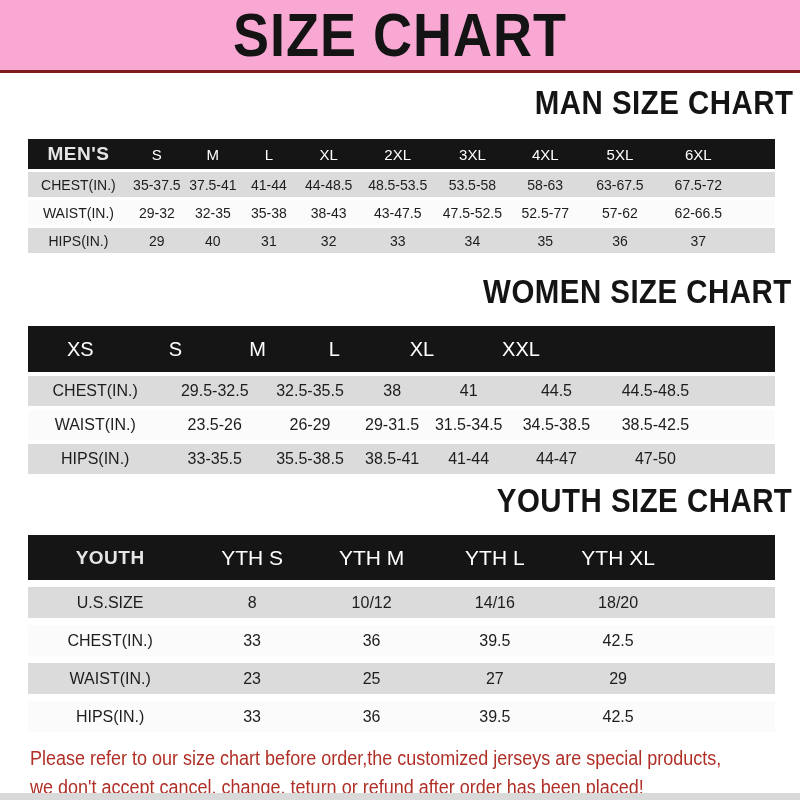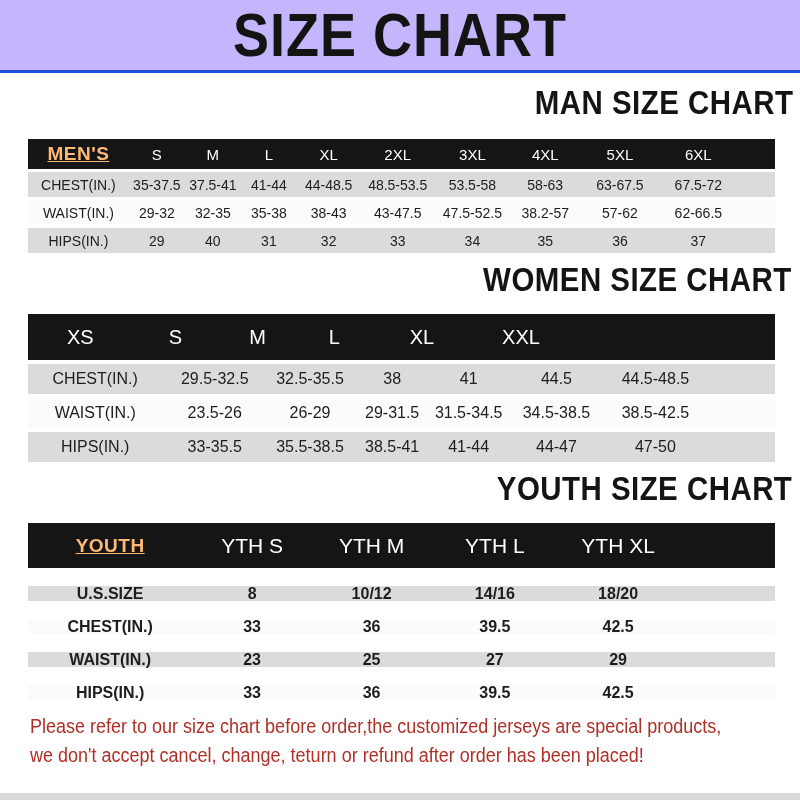--- a/index.html
+++ b/index.html
@@ -7,7 +7,7 @@
               font-family:"Liberation Sans", sans-serif; position:relative; }
 
   
-  .banner { height:73px; background:#c4b5fd; border-bottom:3px solid #1d4ed8;
+  .banner { height:73px; background:#f9a8d4; border-bottom:3px solid #7f1d1d;
             display:flex; align-items:center; justify-content:center; }
   .banner-text { display:inline-block; font-weight:700; font-size:54px; color:#141414;
                  letter-spacing:1px; transform:scale(1,1.12); }

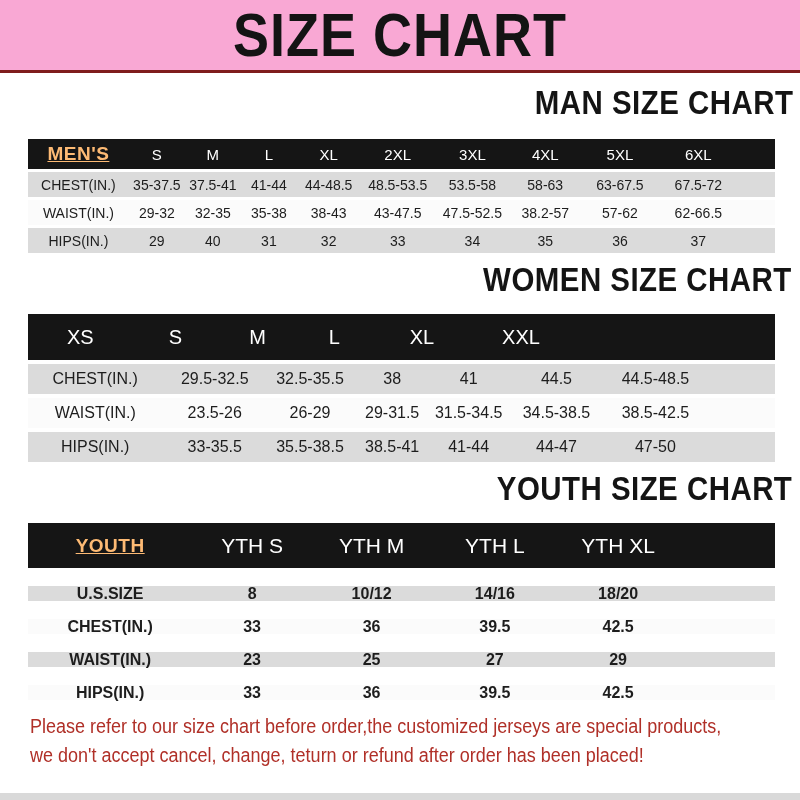--- a/index.html
+++ b/index.html
@@ -25,7 +25,7 @@
   .tr  { display:flex; align-items:center; width:100%; }
   .tr.head { background:#151515; color:#fff; }
   .td  { text-align:center; white-space:nowrap; color:#1d1d1d; }
-  .corner { font-weight:700; color:#fdba74; letter-spacing:0.5px;text-decoration:underline; }
+  .corner { font-weight:700; color:#e5e5e5; letter-spacing:0.5px; }
   .hcell  { color:#fff; }
   .gray  { background:#DBDBDB; }
   .white { background:#FBFBFB; }

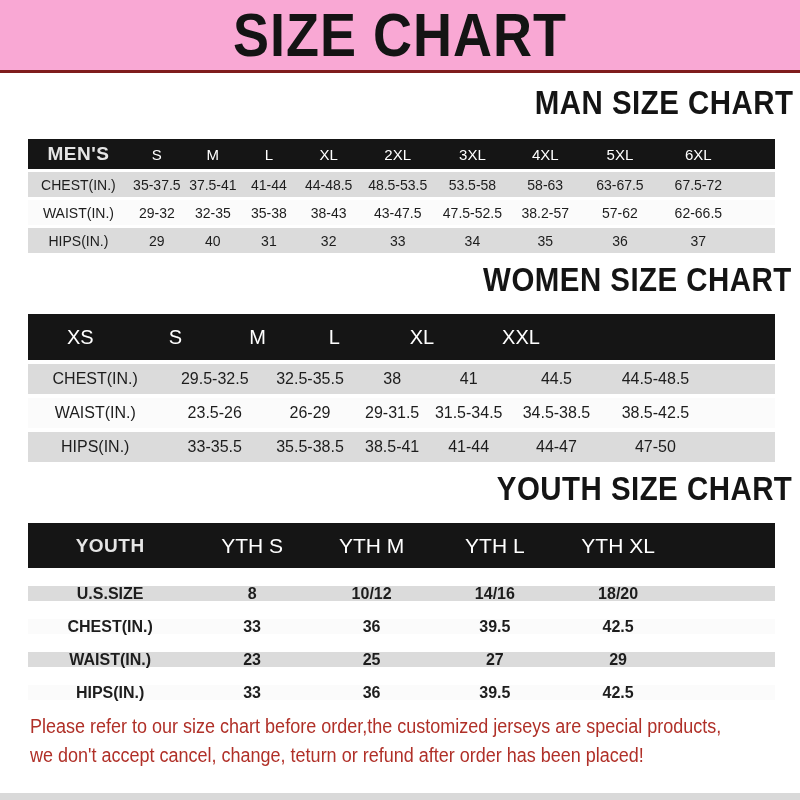--- a/index.html
+++ b/index.html
@@ -109,7 +109,7 @@
     <div class="td mc4">38-43</div>
     <div class="td mc5">43-47.5</div>
     <div class="td mc6">47.5-52.5</div>
-    <div class="td mc7">38.2-57</div>
+    <div class="td mc7">52.5-77</div>
     <div class="td mc8">57-62</div>
     <div class="td mc9">62-66.5</div>
     <div class="td mcf"></div>

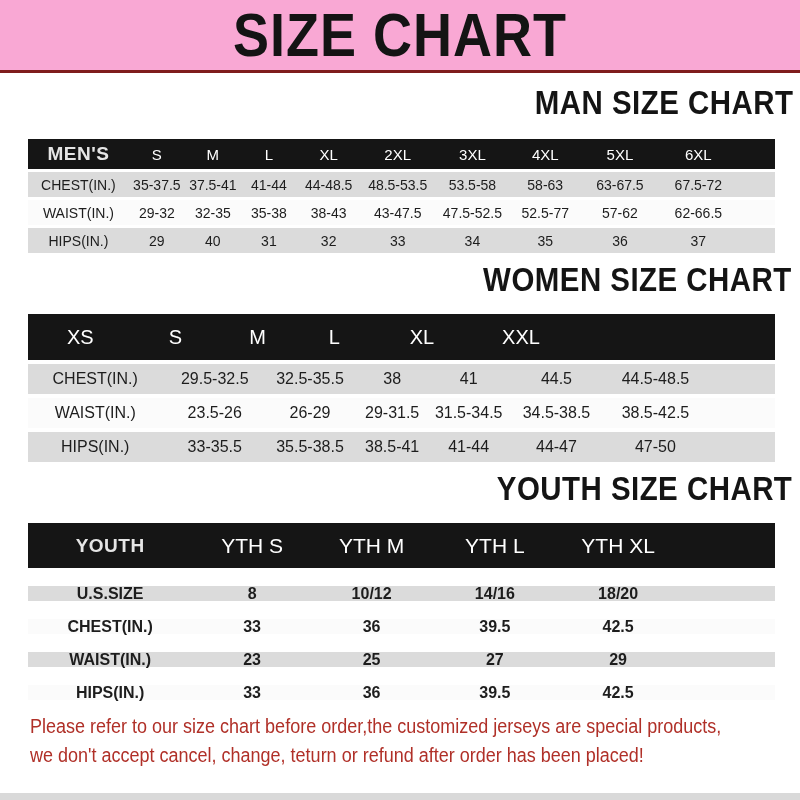--- a/index.html
+++ b/index.html
@@ -17,7 +17,7 @@
   .sec-title span { display:inline-block; font-weight:700; font-size:31px; color:#141414;
                     letter-spacing:0.5px; transform:scale(0.95,1.1); white-space:nowrap; }
   #man-title   { margin-top:13px; }
-  #women-title { margin-top:10px;padding-left:39px; }
+  #women-title { margin-top:22px;padding-left:39px; }
   #youth-title { margin-top:10px; }
 
   

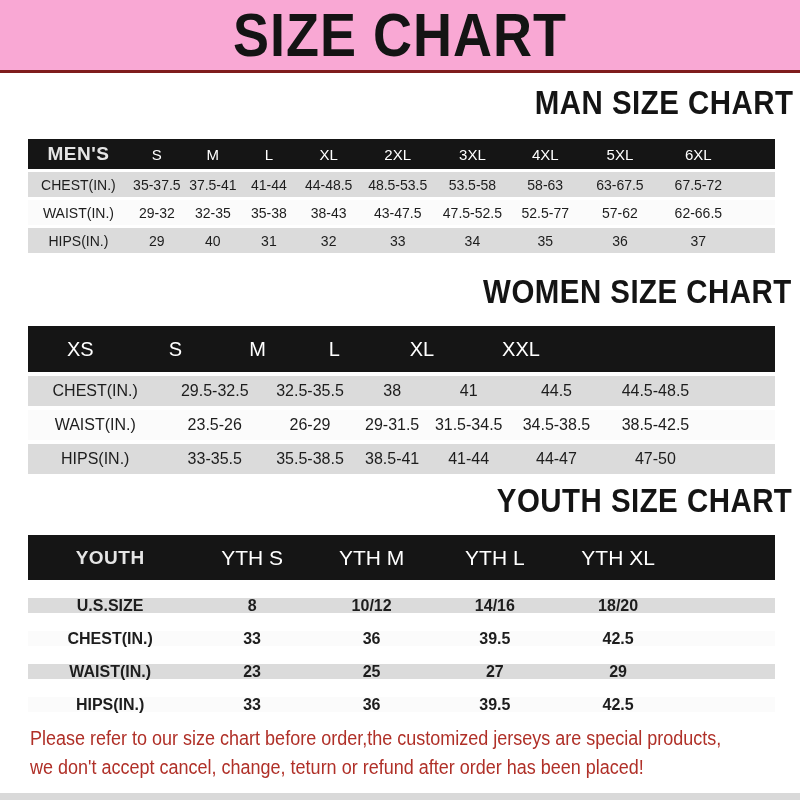--- a/index.html
+++ b/index.html
@@ -51,7 +51,7 @@
   
   .youth { margin-top:13px; }
   .youth .tr.head { height:45px; }
-  .youth .tr.data { height:15px; margin-top:18px; font-size:16px;font-weight:bold; }
+  .youth .tr.data { height:31px; margin-top:7px; font-size:16px; }
   .youth .corner { font-size:19px; }
   .youth .hcell  { font-size:21px; }
   .yc0{width:22%;} .yc1,.yc2{width:16%;} .yc3{width:17%;} .yc4{width:16%;} .ycf{width:13%;}

